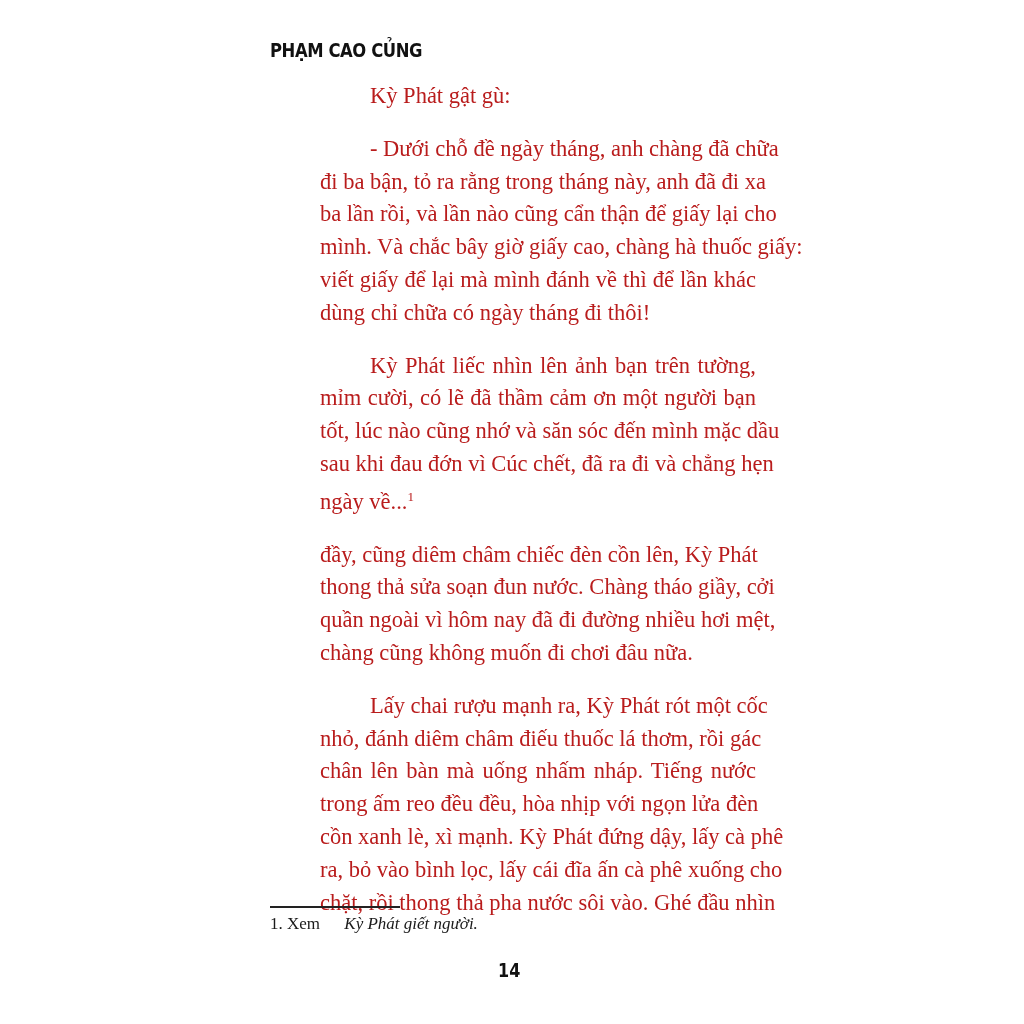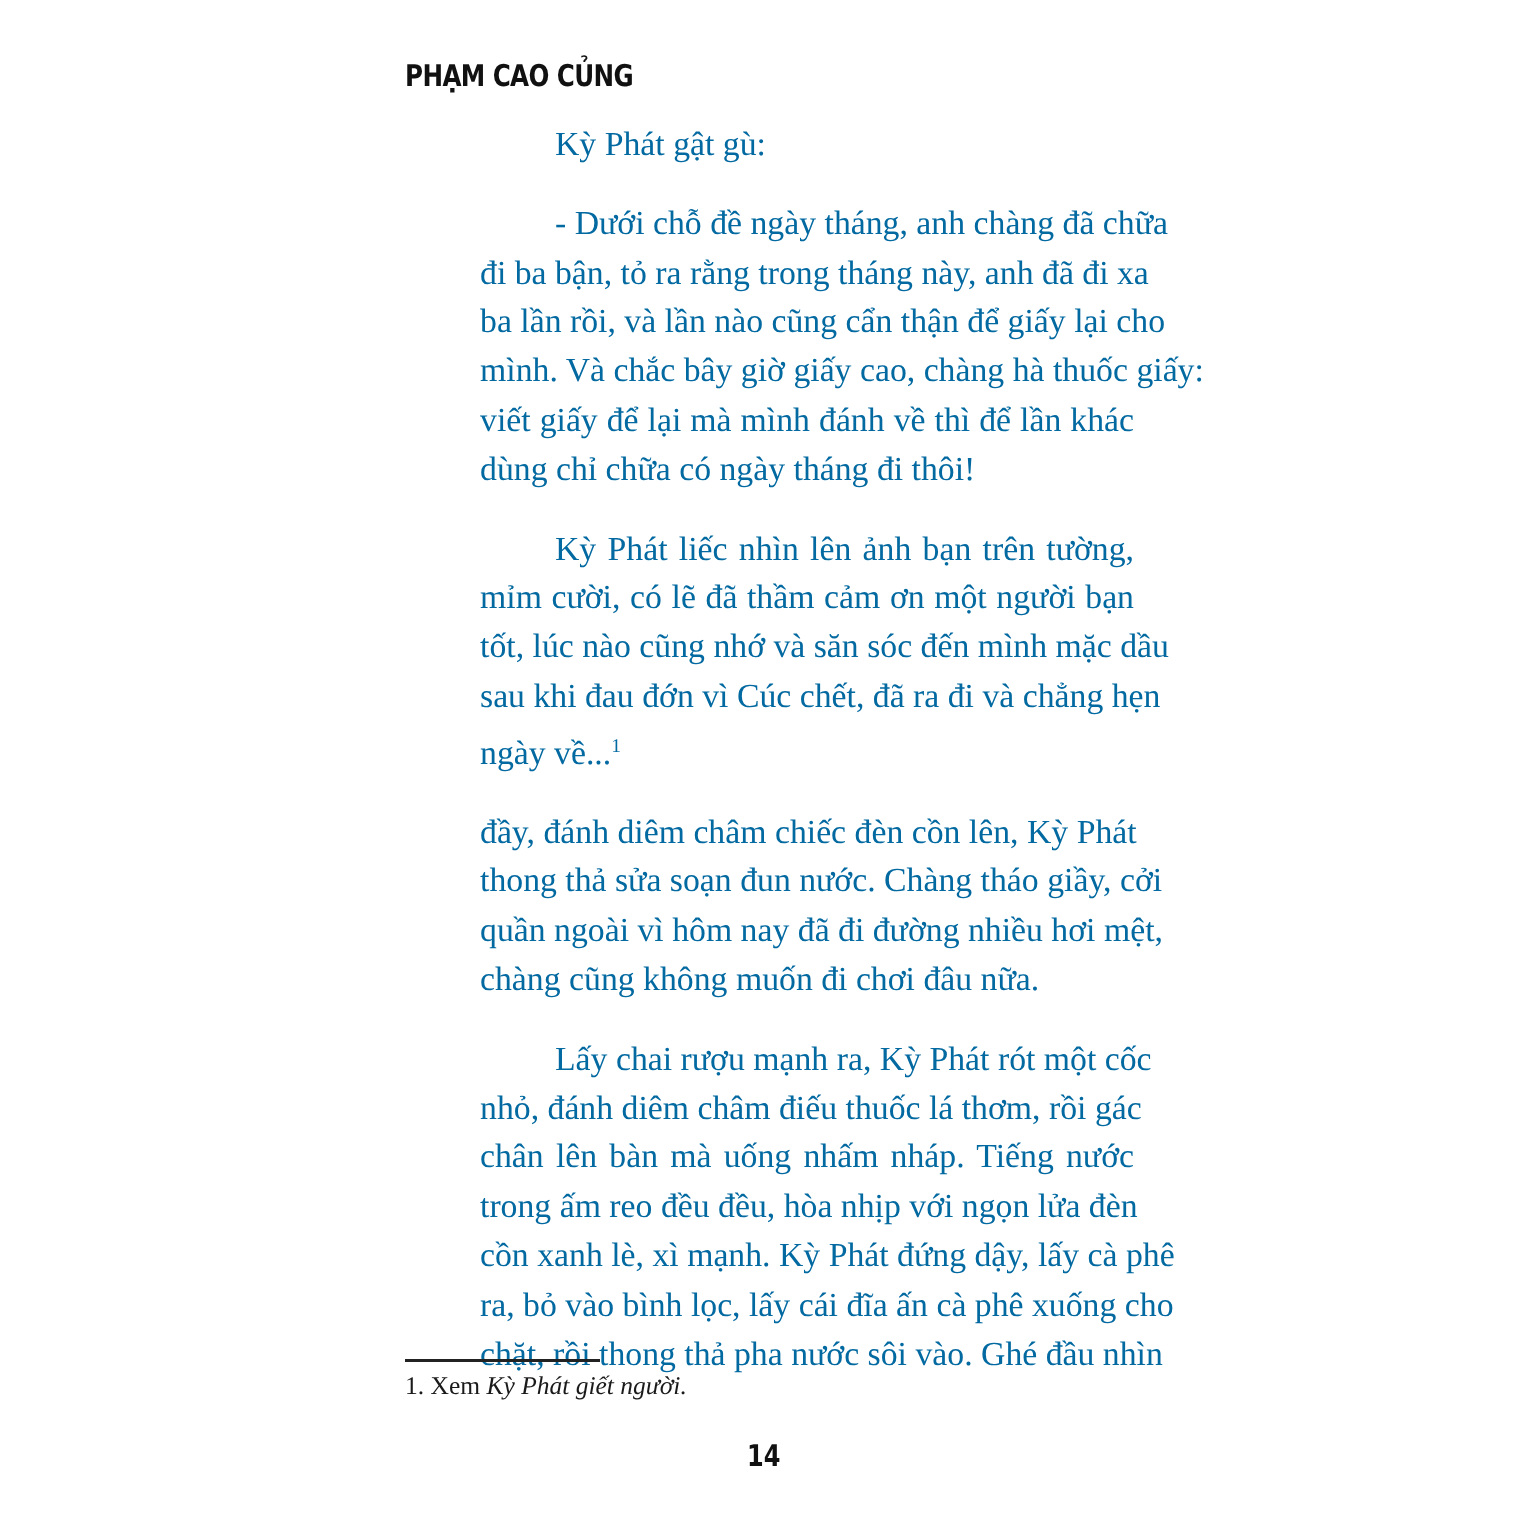--- a/index.html
+++ b/index.html
@@ -14,7 +14,7 @@
   .body-text {
     position:absolute; left:270px; top:80px; width:486px;
     font-family:"Liberation Serif", serif; font-size:22.5px; line-height:32.8px;
-    color:#0369a1; text-align:justify;
+    color:#b91c1c; text-align:justify;
   }
   .para { margin:0; text-indent:50px; }
   .para + .para { margin-top:20px; }

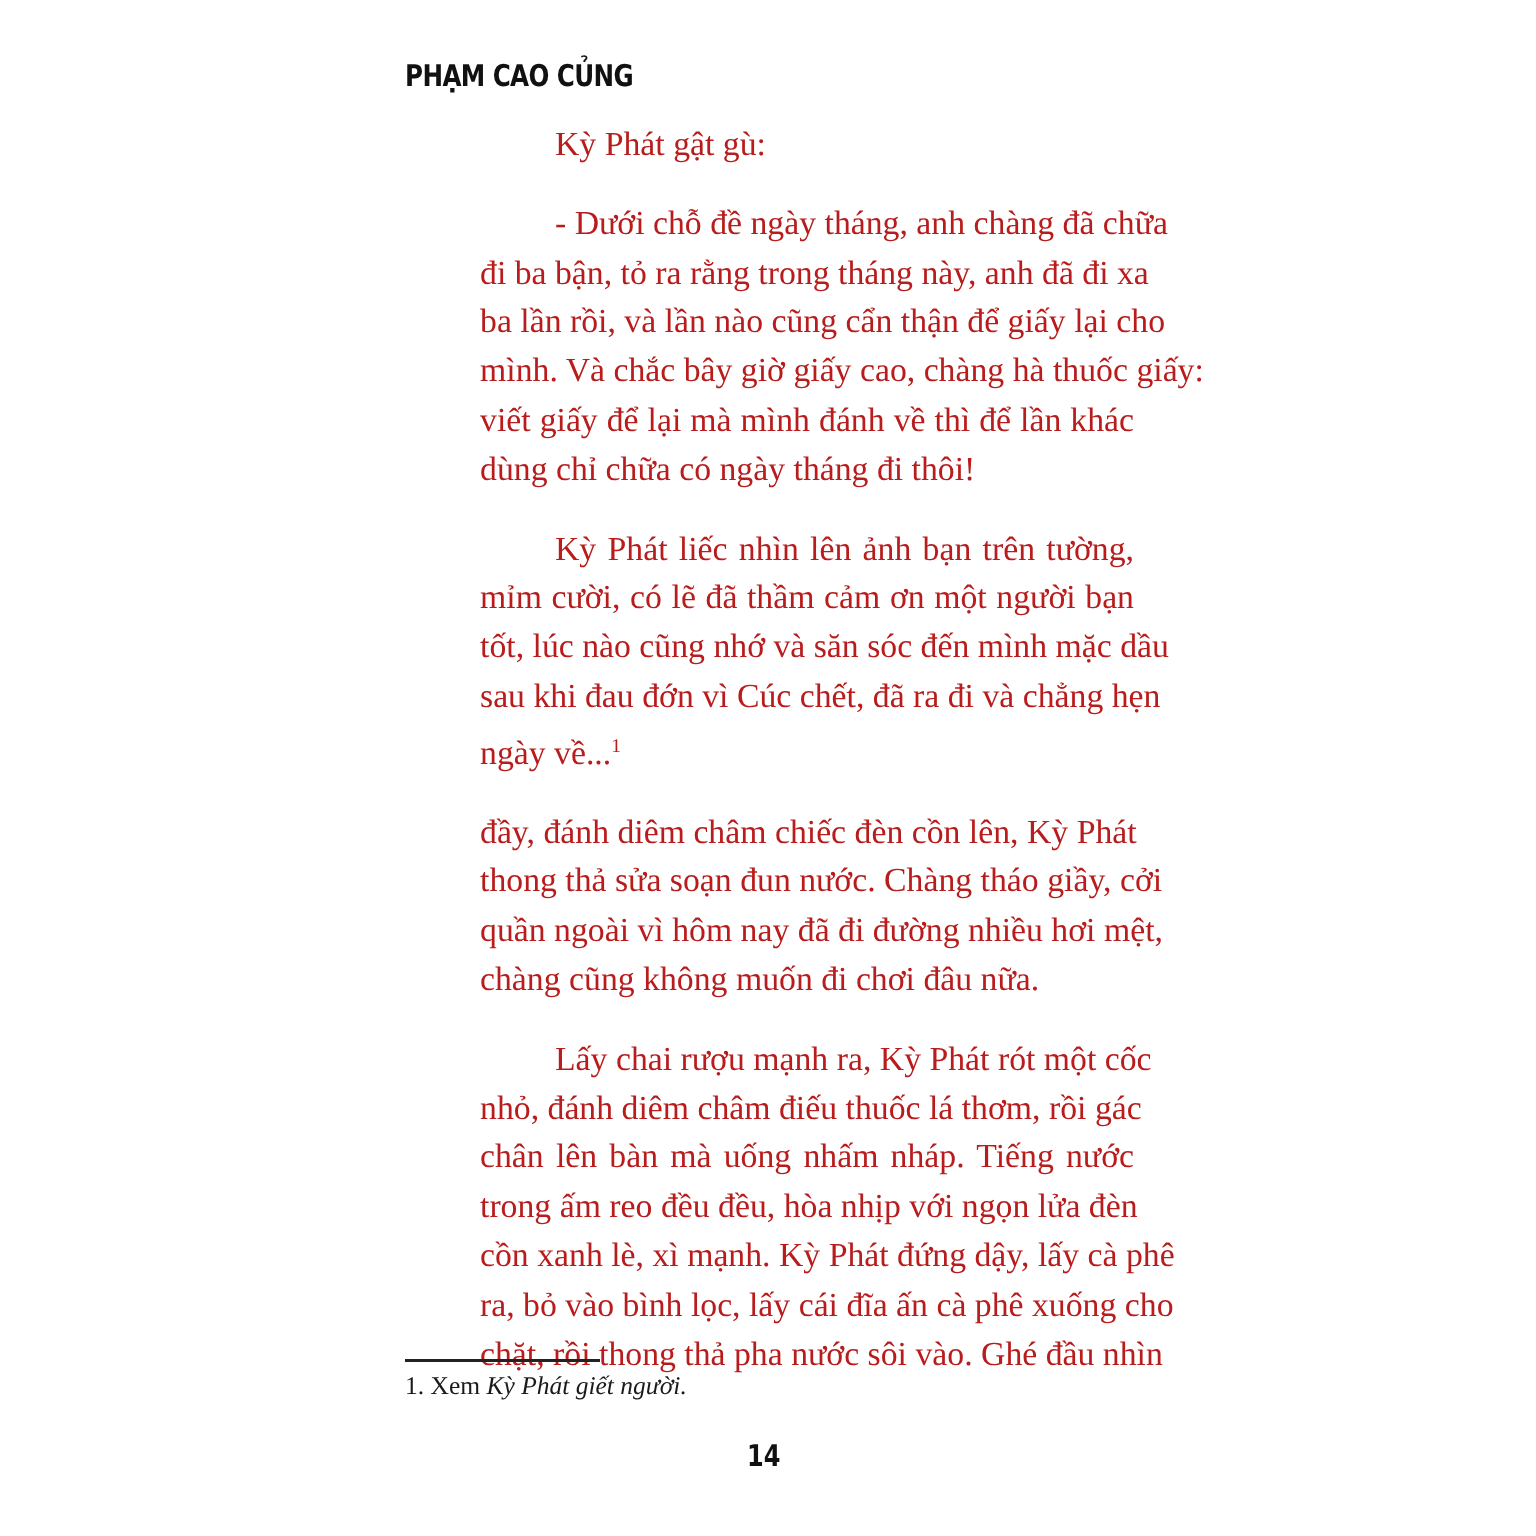--- a/index.html
+++ b/index.html
@@ -60,7 +60,7 @@
       <span class="line last"><span>ngày về...</span><sup>1</sup></span>
     </div>
     <div class="para">
-      <span class="line">đầy, đánh diêm châm chiếc đèn cồn lên, Kỳ Phát</span>
+      <span class="line">đầy, cũng diêm châm chiếc đèn cồn lên, Kỳ Phát</span>
       <span class="line">thong thả sửa soạn đun nước. Chàng tháo giầy, cởi</span>
       <span class="line">quần ngoài vì hôm nay đã đi đường nhiều hơi mệt,</span>
       <span class="line last">chàng cũng không muốn đi chơi đâu nữa.</span>

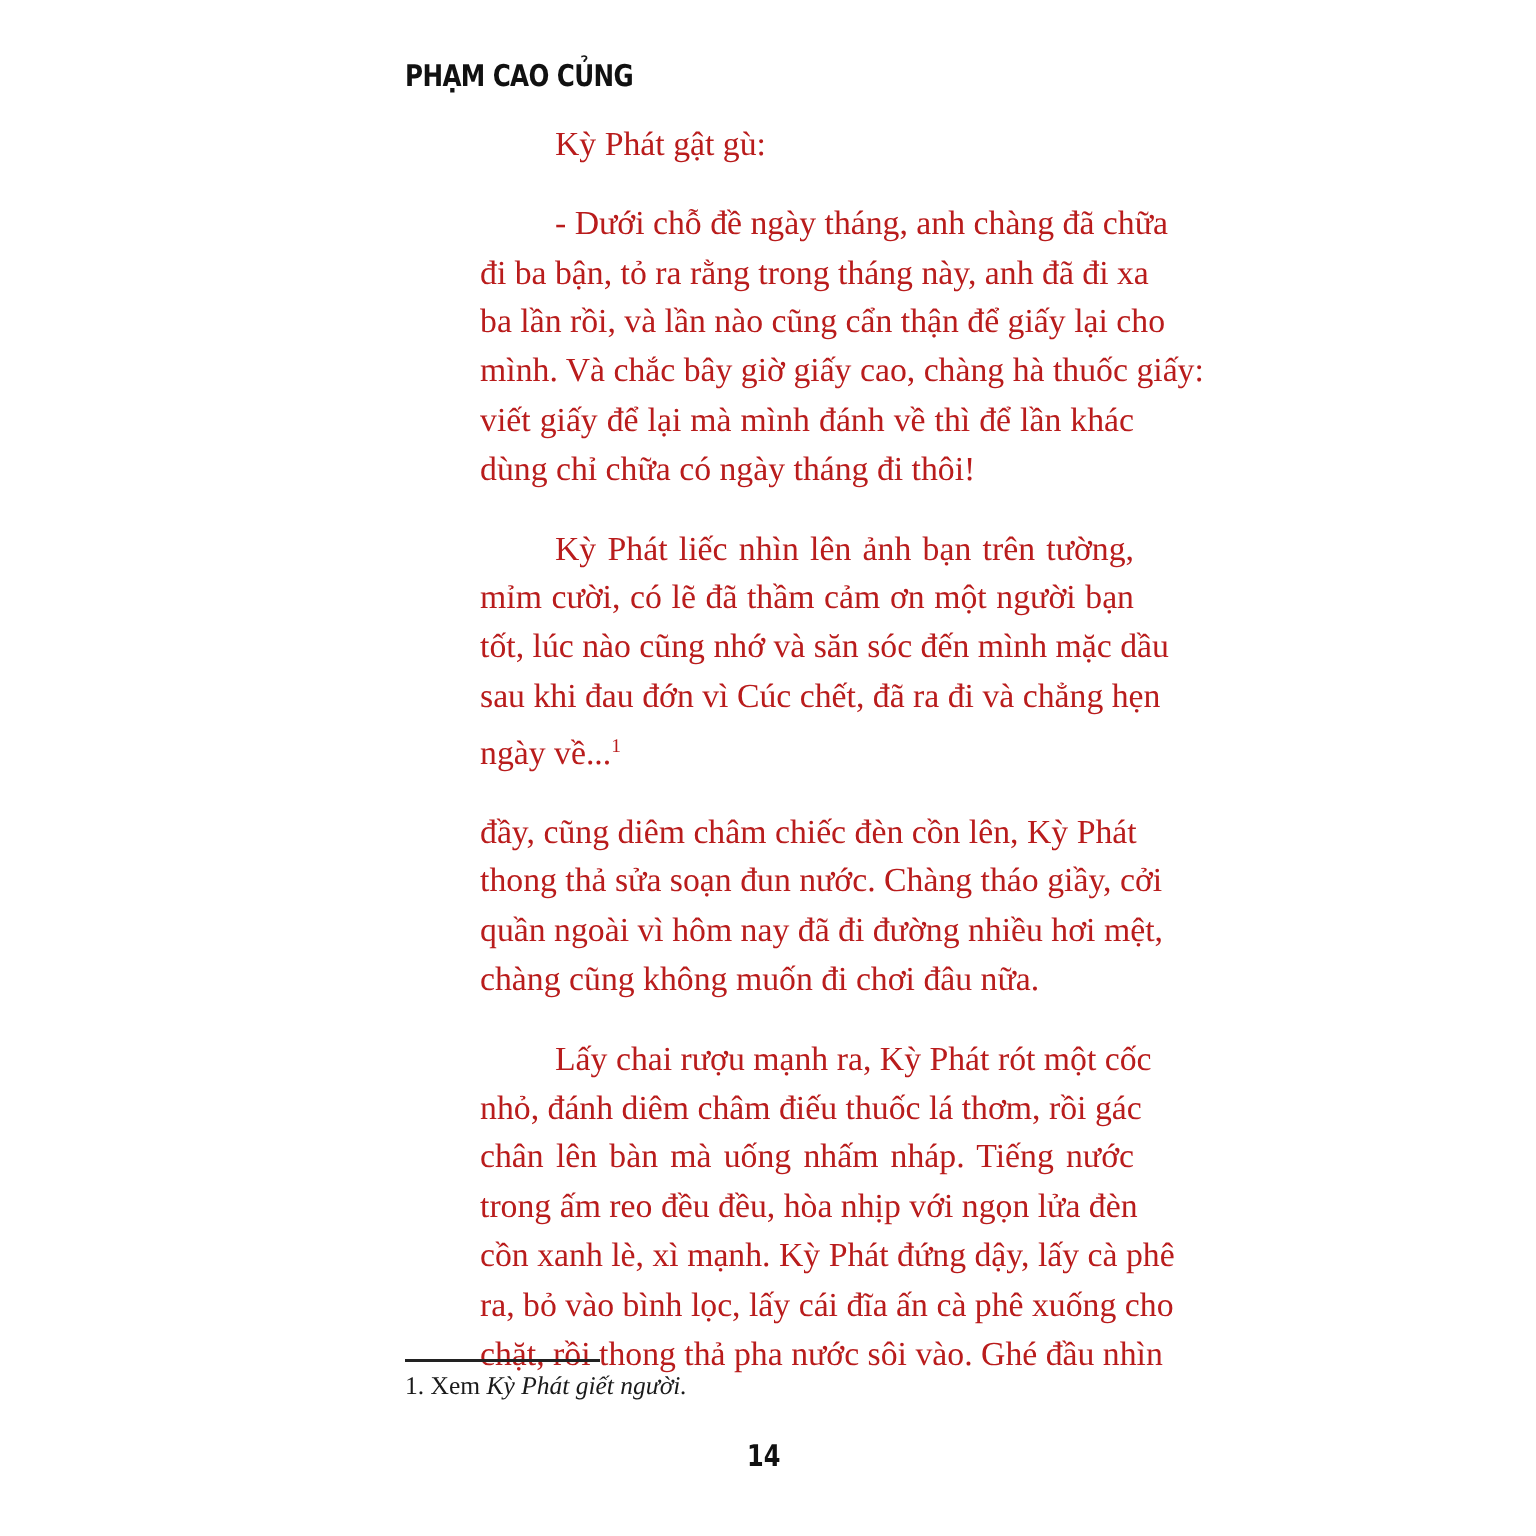--- a/index.html
+++ b/index.html
@@ -27,7 +27,7 @@
     position:absolute; left:270px; top:914px;
     font-family:"Liberation Serif", serif; font-size:17px; color:#1a1a1a;
   }
-  .footnote i { font-style:italic; }
+  .footnote i { font-style:italic;margin-left:20px; }
   .page-number {
     position:absolute; left:498px; top:958px;
     font-family:"DejaVu Sans", sans-serif; font-weight:bold; font-size:20px; color:#111;

